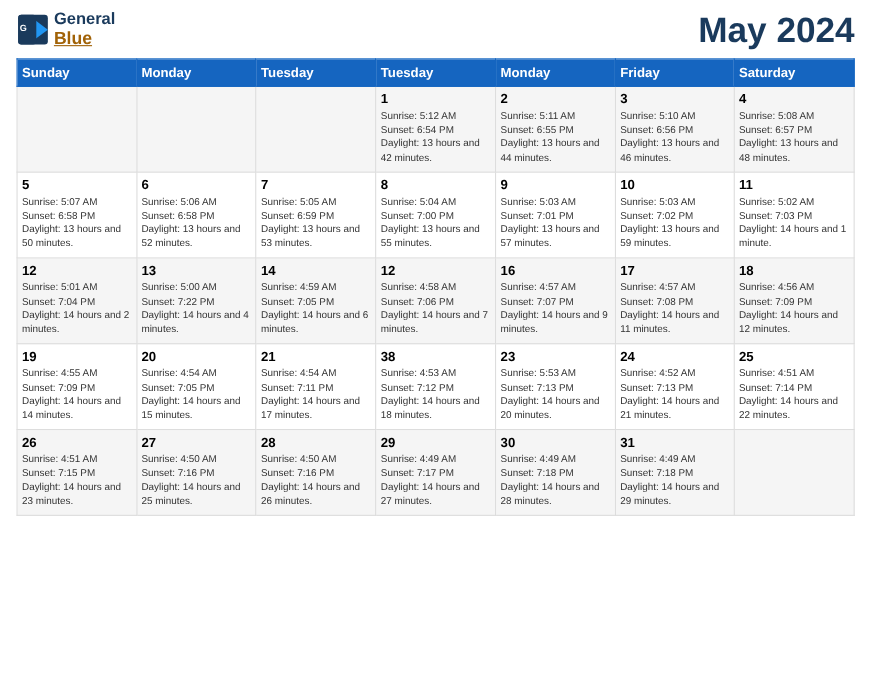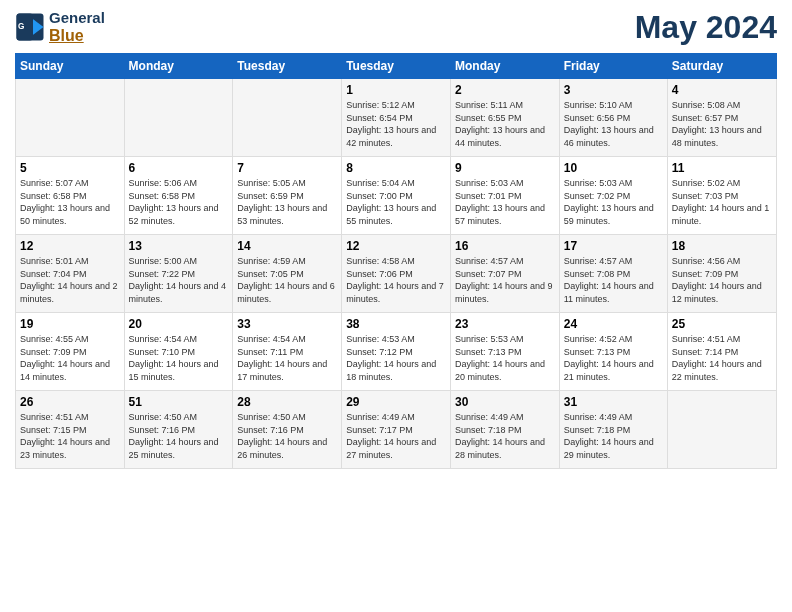--- a/index.html
+++ b/index.html
@@ -249,7 +249,7 @@
 Daylight: 14 hours and 15 minutes.</div>
           </td>
           <td>
-            <div class="day-number">33</div>
+            <div class="day-number">21</div>
             <div class="day-info">Sunrise: 4:54 AM
 Sunset: 7:11 PM
 Daylight: 14 hours and 17 minutes.</div>

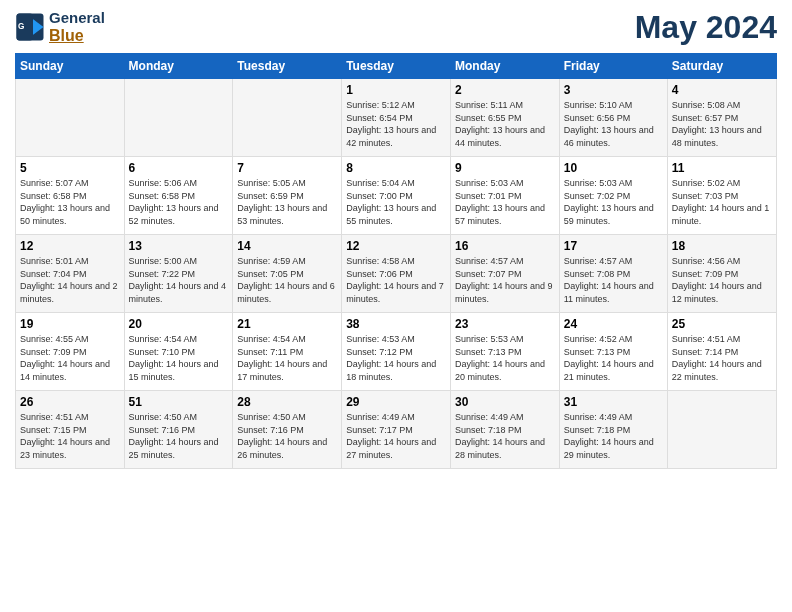--- a/index.html
+++ b/index.html
@@ -245,7 +245,7 @@
           <td>
             <div class="day-number">20</div>
             <div class="day-info">Sunrise: 4:54 AM
-Sunset: 7:10 PM
+Sunset: 7:05 PM
 Daylight: 14 hours and 15 minutes.</div>
           </td>
           <td>

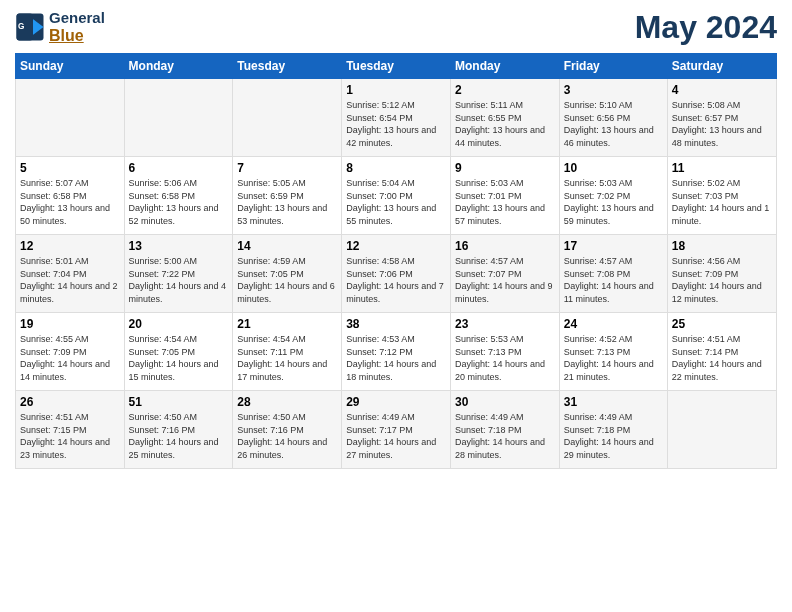--- a/index.html
+++ b/index.html
@@ -287,7 +287,7 @@
 Daylight: 14 hours and 23 minutes.</div>
           </td>
           <td>
-            <div class="day-number">51</div>
+            <div class="day-number">27</div>
             <div class="day-info">Sunrise: 4:50 AM
 Sunset: 7:16 PM
 Daylight: 14 hours and 25 minutes.</div>

